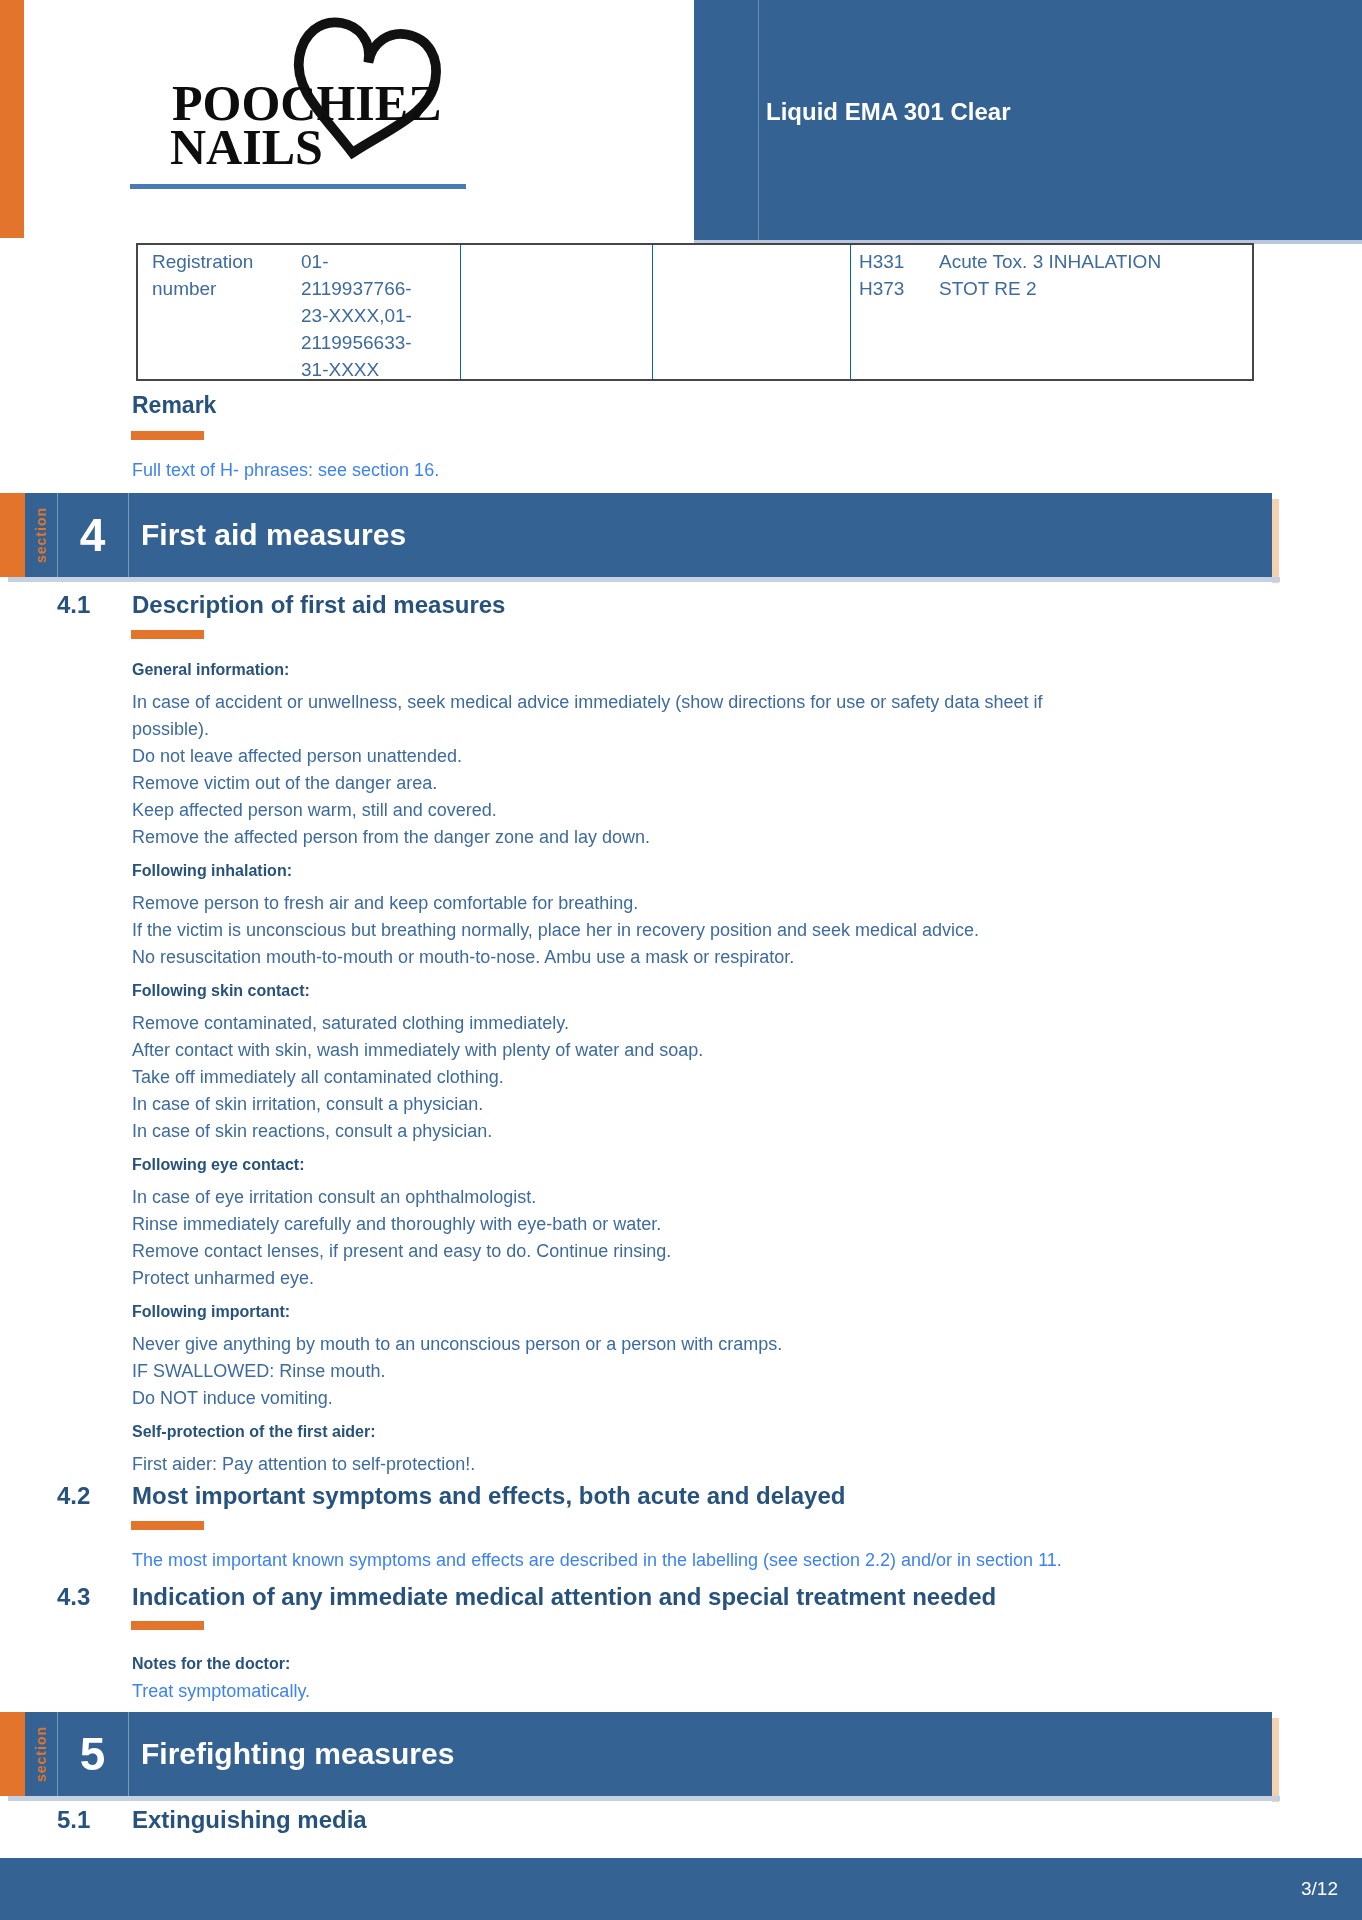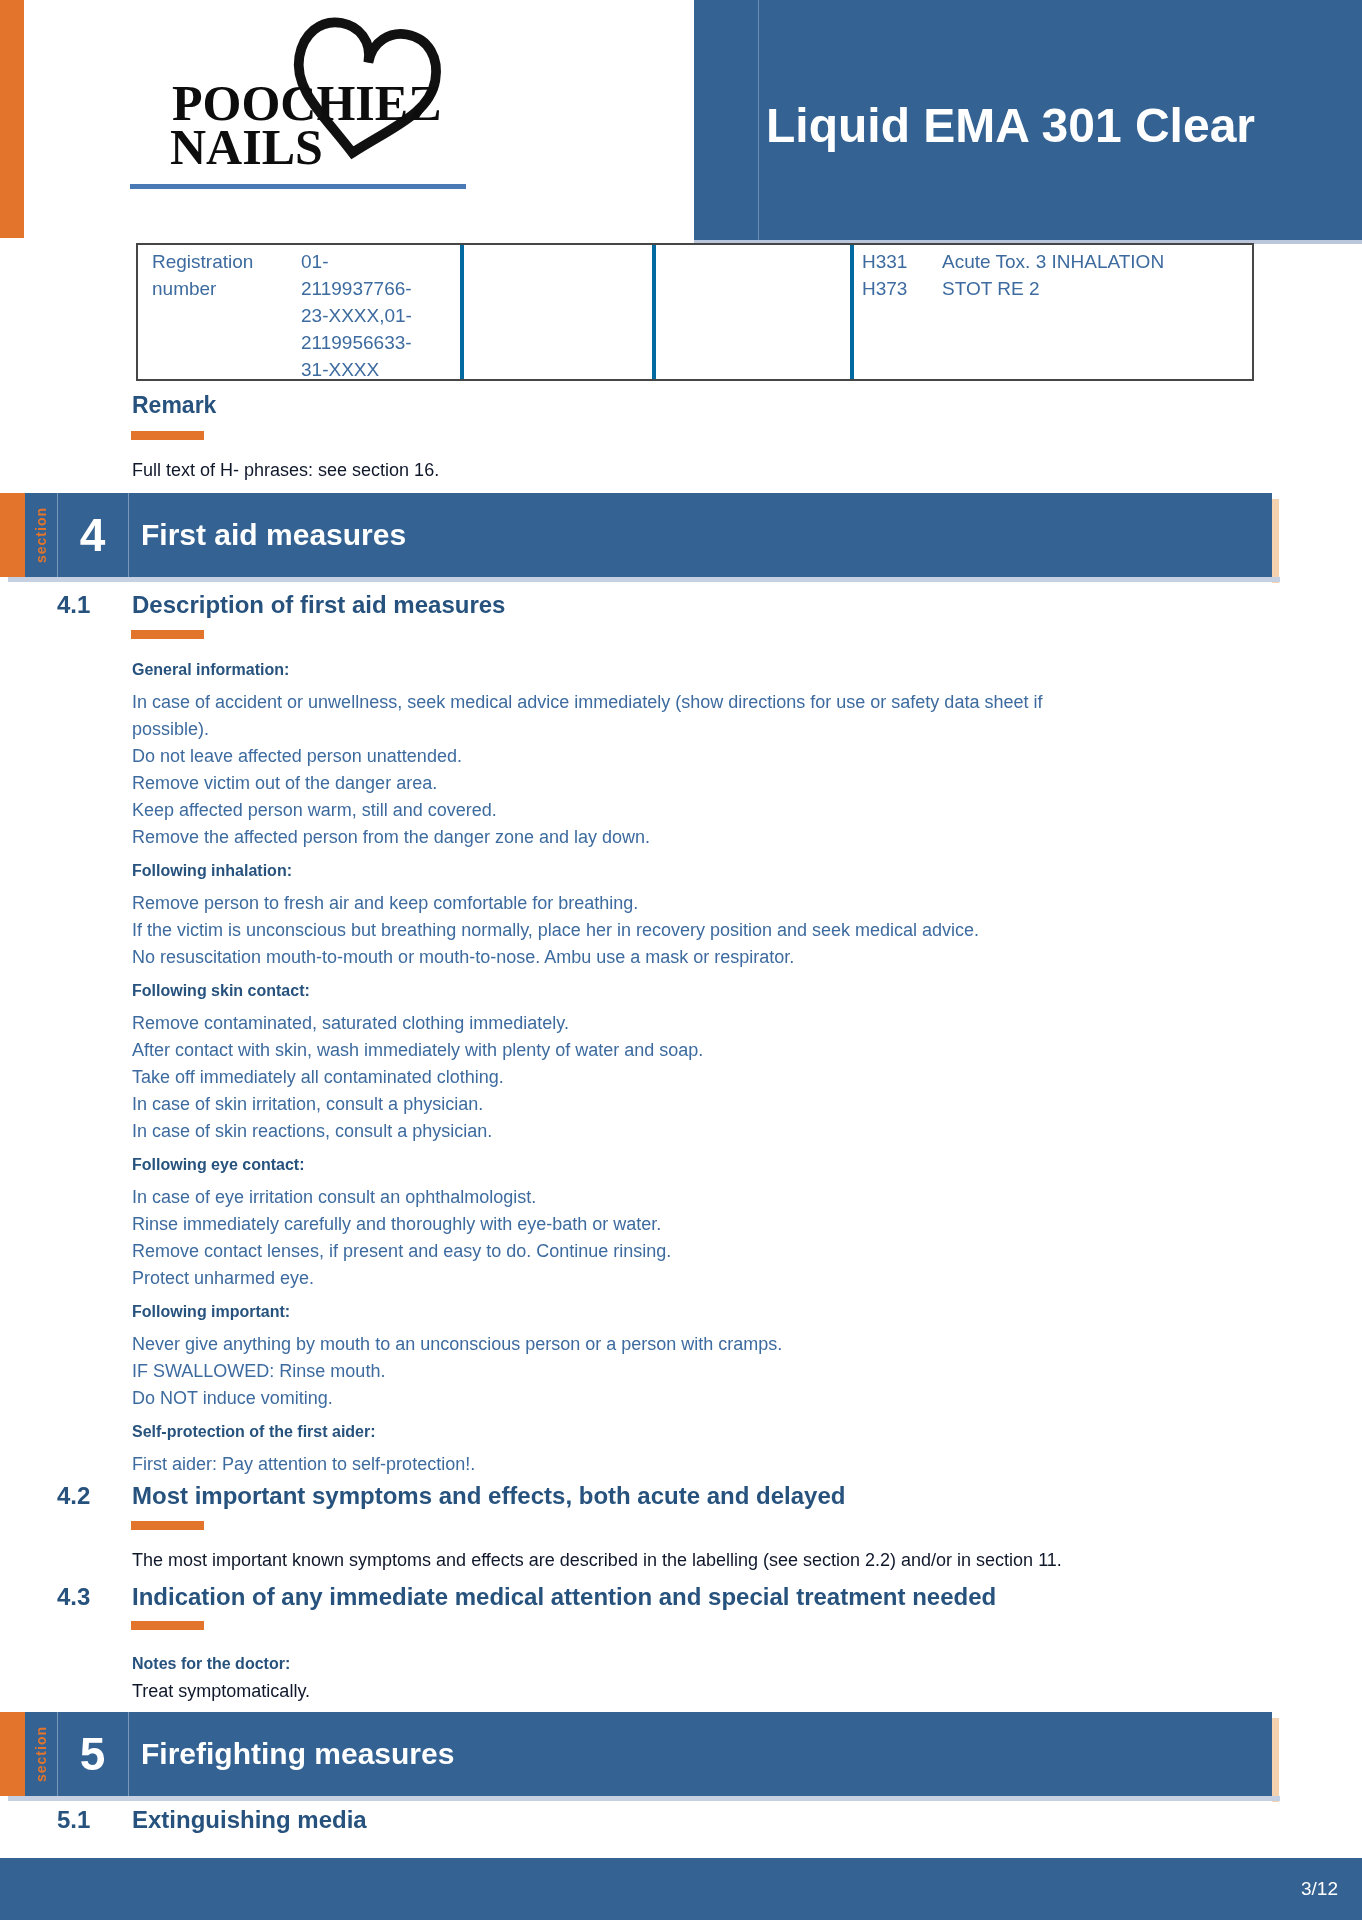--- a/index.html
+++ b/index.html
@@ -14,7 +14,7 @@
   .logo-rule{left:130px;top:184px;width:336px;height:5px;background:#4a7ab5;}
   .head-box{left:694px;top:0;width:668px;height:240px;background:#346293;}
   .head-div{position:absolute;left:64px;top:0;width:1px;height:100%;background:rgba(255,255,255,.28);}
-  .product-title{position:absolute;left:72px;top:98px;font-size:48px;font-weight:bold;color:#fff;white-space:nowrap;}
+  .product-title{position:absolute;left:72px;top:98px;font-size:24px;font-weight:bold;color:#fff;white-space:nowrap;}
   .head-shadow{left:694px;top:240px;width:668px;height:4px;background:#b9c6dc;}
 
   

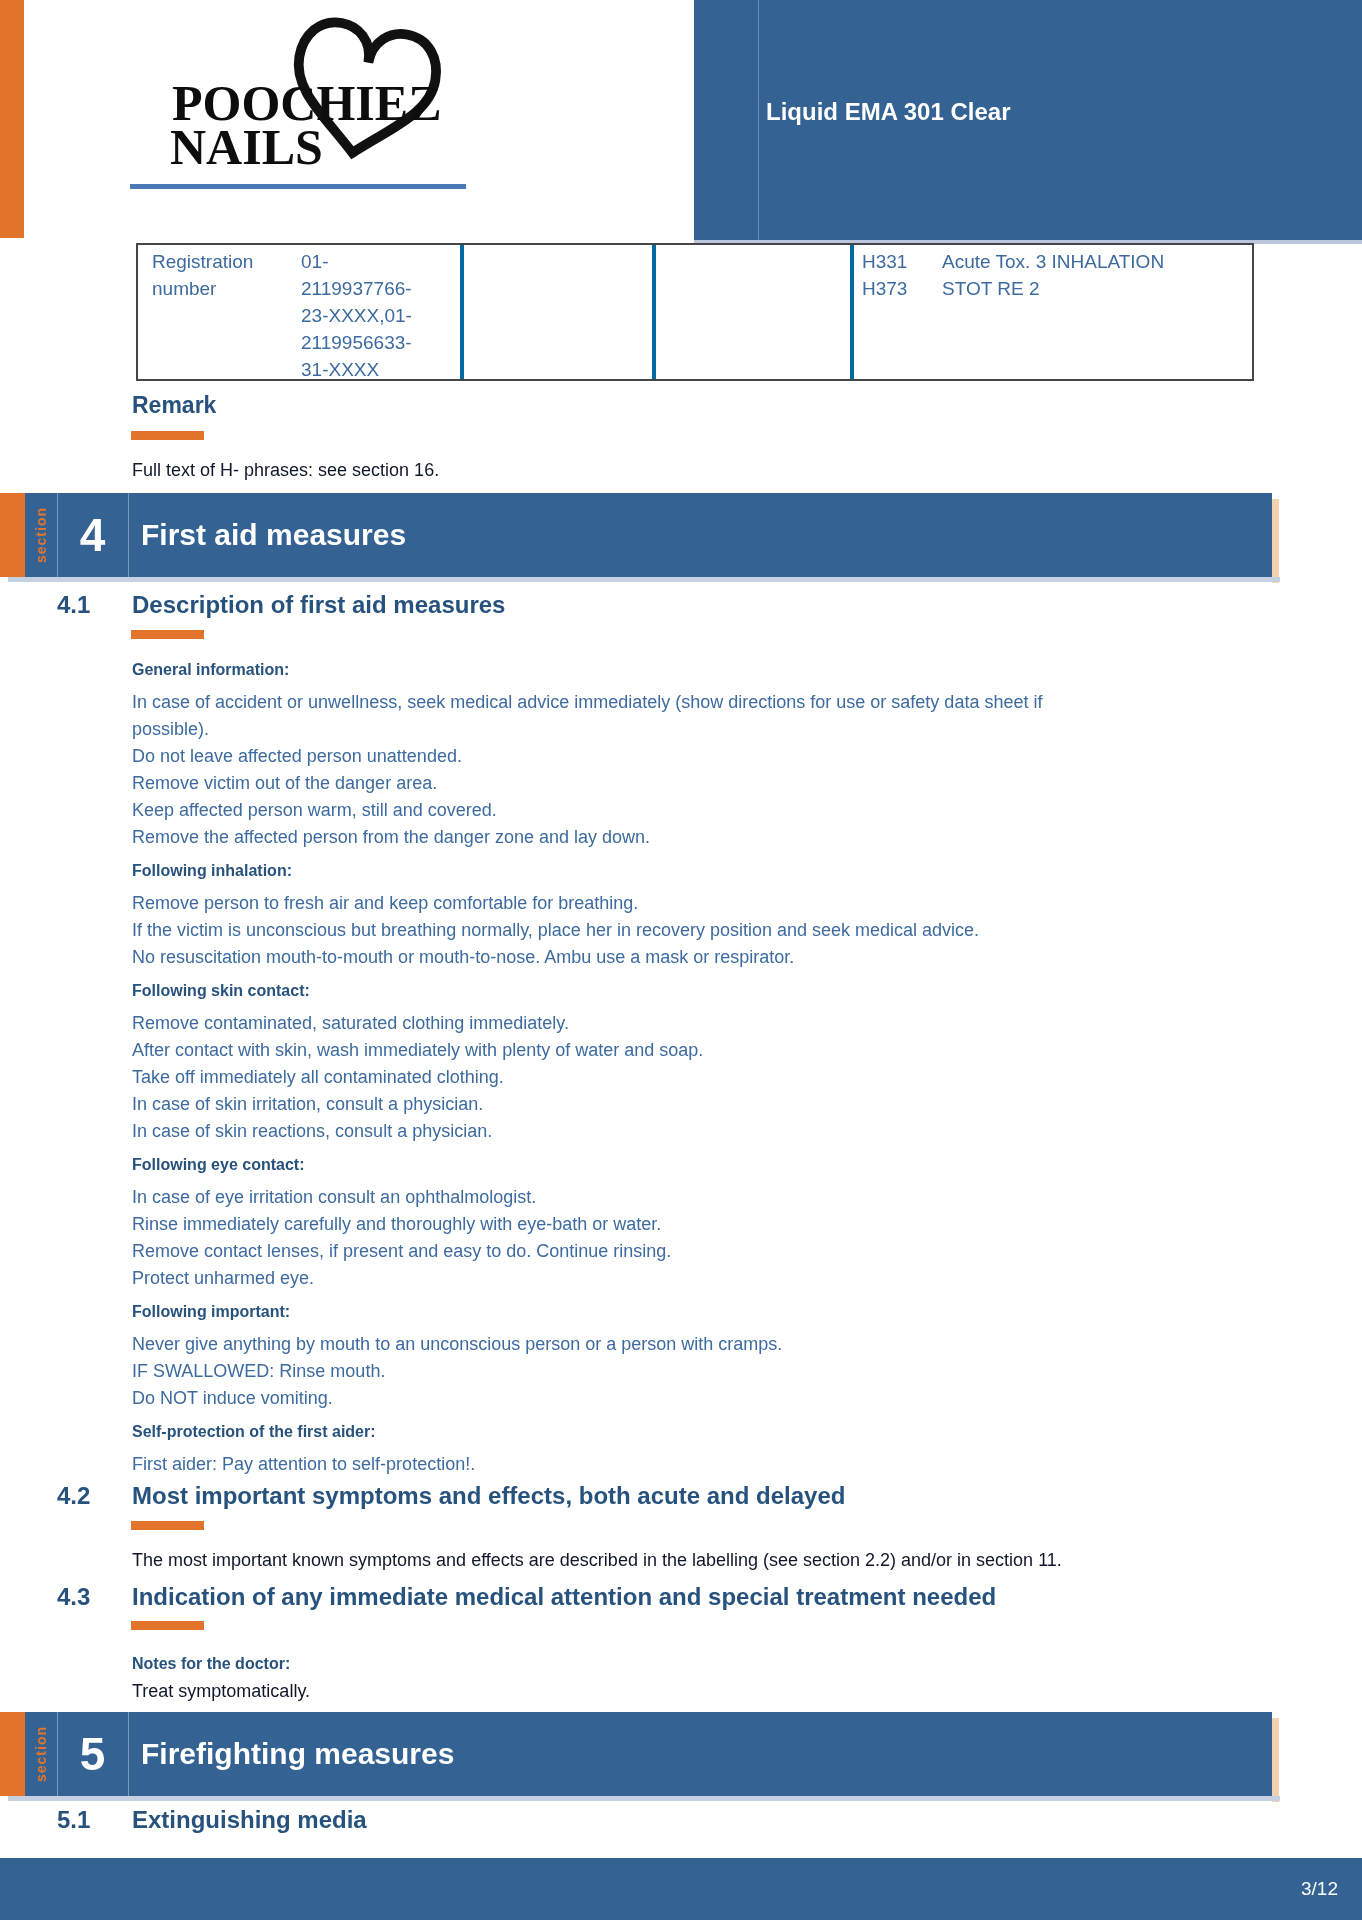--- a/index.html
+++ b/index.html
@@ -21,7 +21,7 @@
   .reg-table{left:136px;top:243px;width:1118px;height:138px;border:2px solid #464646;
              display:grid;grid-template-columns:322px 192px 198px 1fr;box-sizing:border-box;
              font-size:19px;line-height:27px;color:#3D6B9F;overflow:hidden;background:#fff;}
-  .cell{border-left:4px solid #0369a1;overflow:hidden;}
+  .cell{border-left:1px solid #0369a1;overflow:hidden;}
   .cell.first{border-left:none;display:flex;padding:3px 0 0 14px;}
   .reg-label{width:149px;}
   .reg-value{width:135px;word-wrap:break-word;}

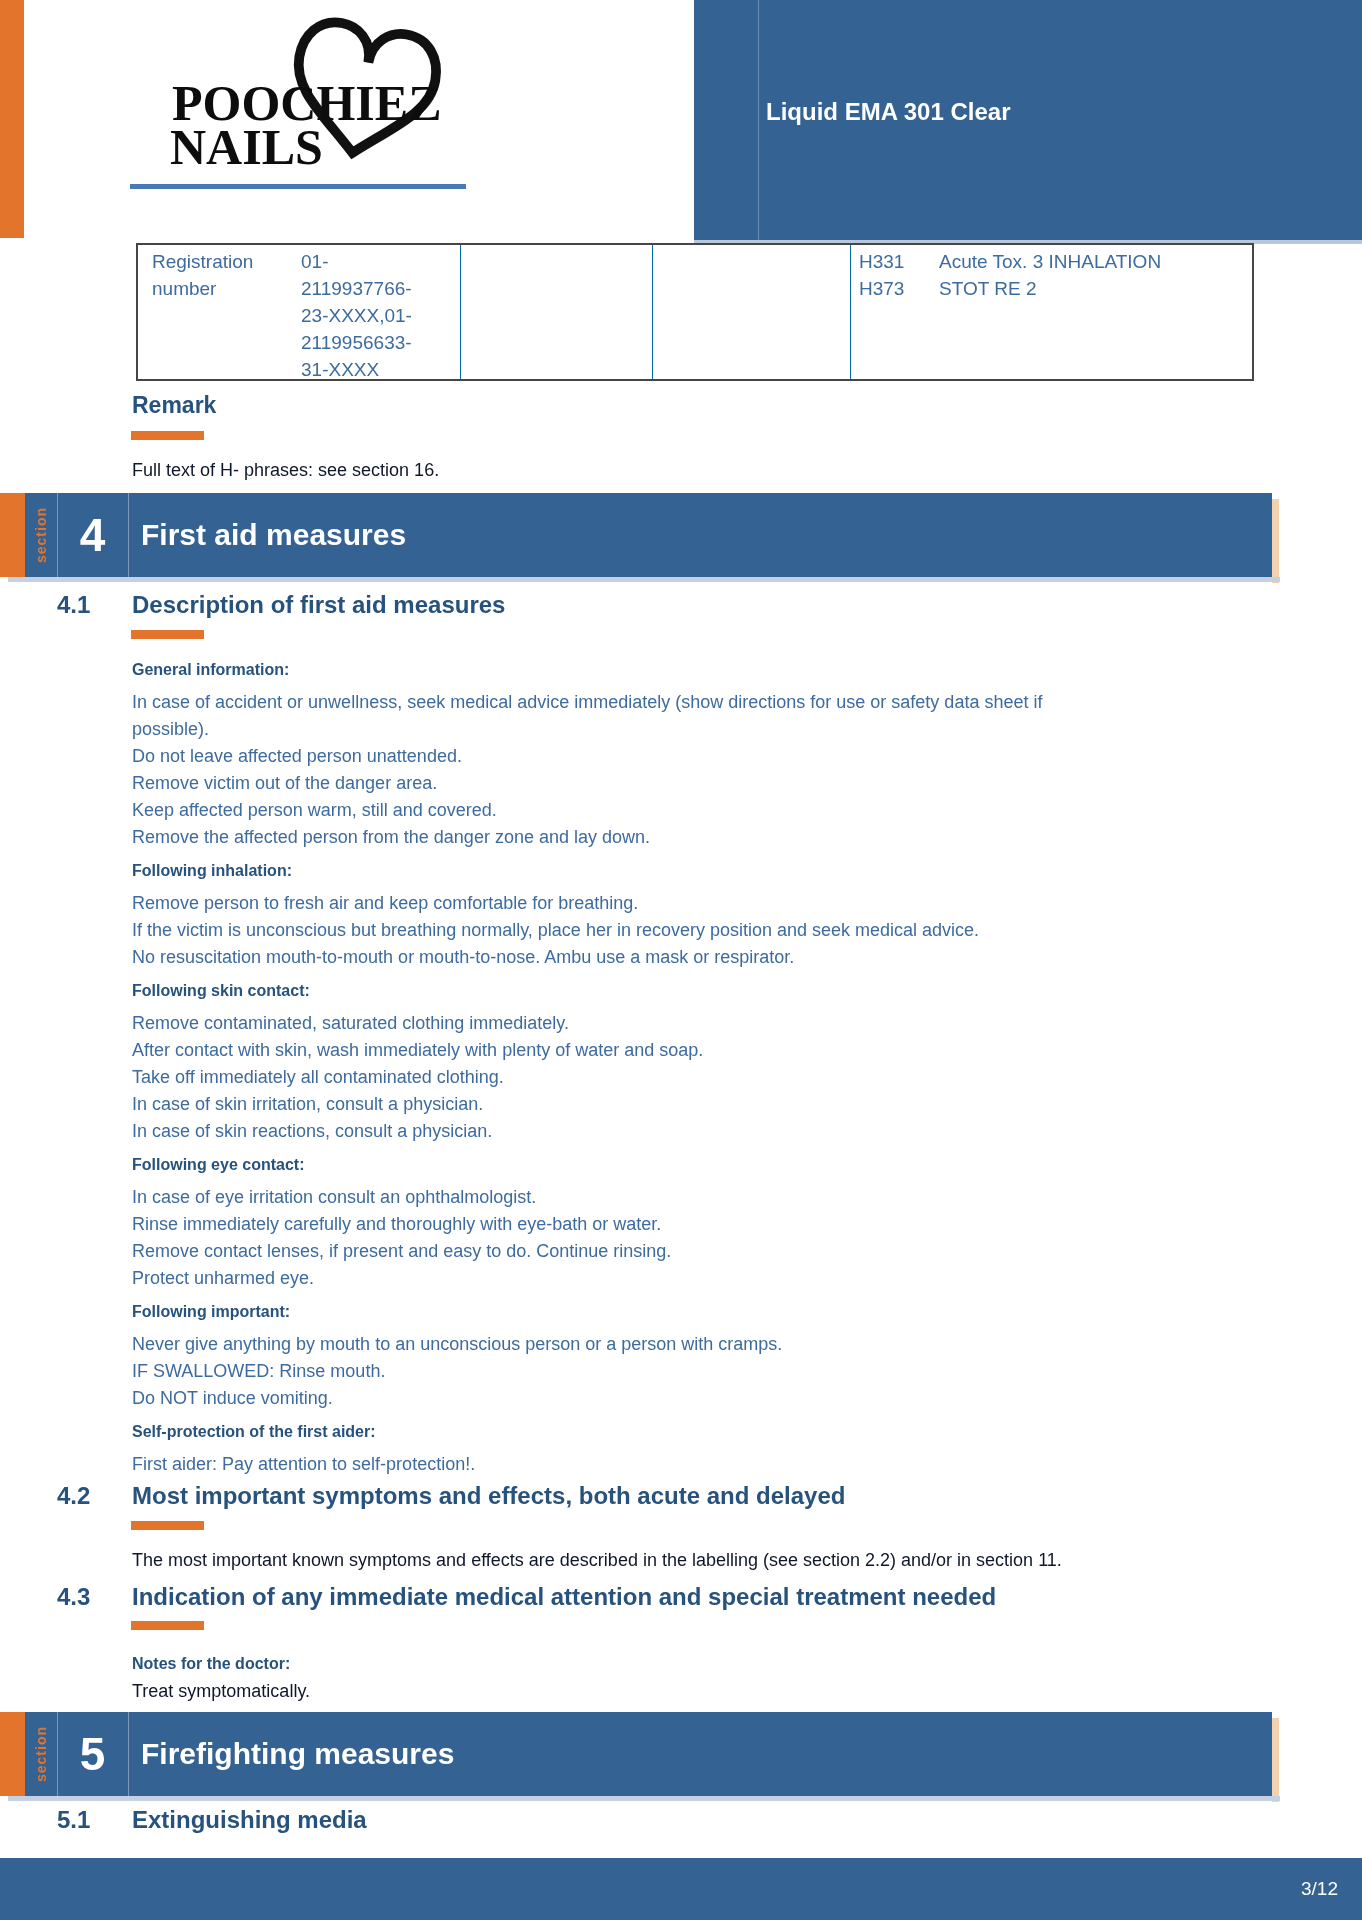--- a/index.html
+++ b/index.html
@@ -34,7 +34,7 @@
   .h-navy{color:#26527D;font-weight:bold;}
   .remark-title{left:132px;top:392px;font-size:23px;}
   .obar{width:73px;height:9px;background:#E2752B;}
-  .body-text{font-size:18px;color:#0f172a;white-space:nowrap;}
+  .body-text{font-size:18px;color:#3b82f6;white-space:nowrap;}
 
   
   .banner{left:0;width:1272px;height:84px;background:#E2752B;}

